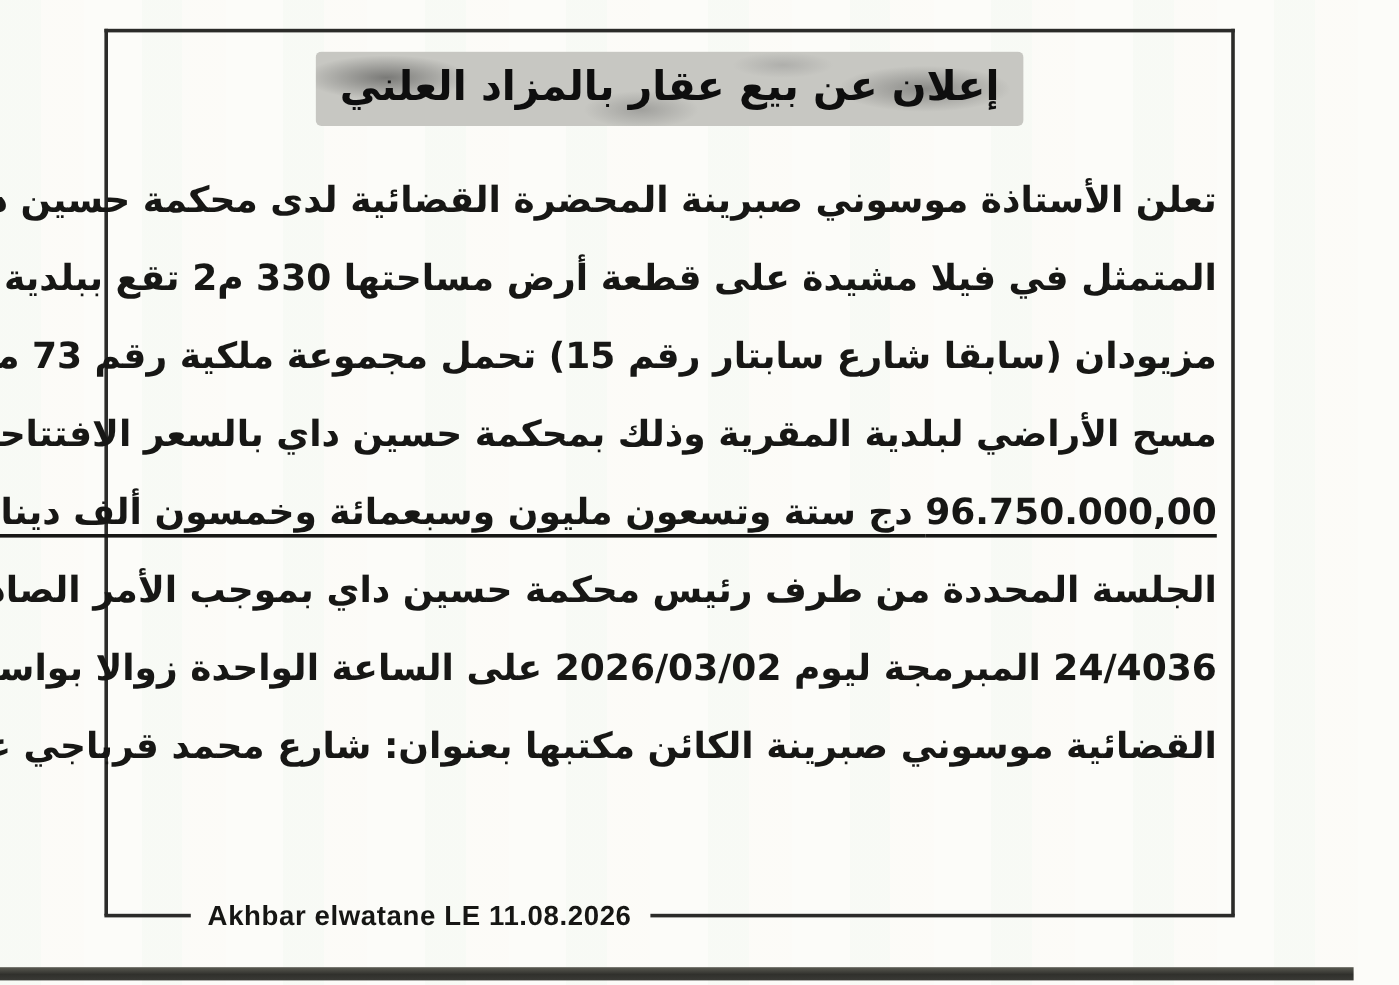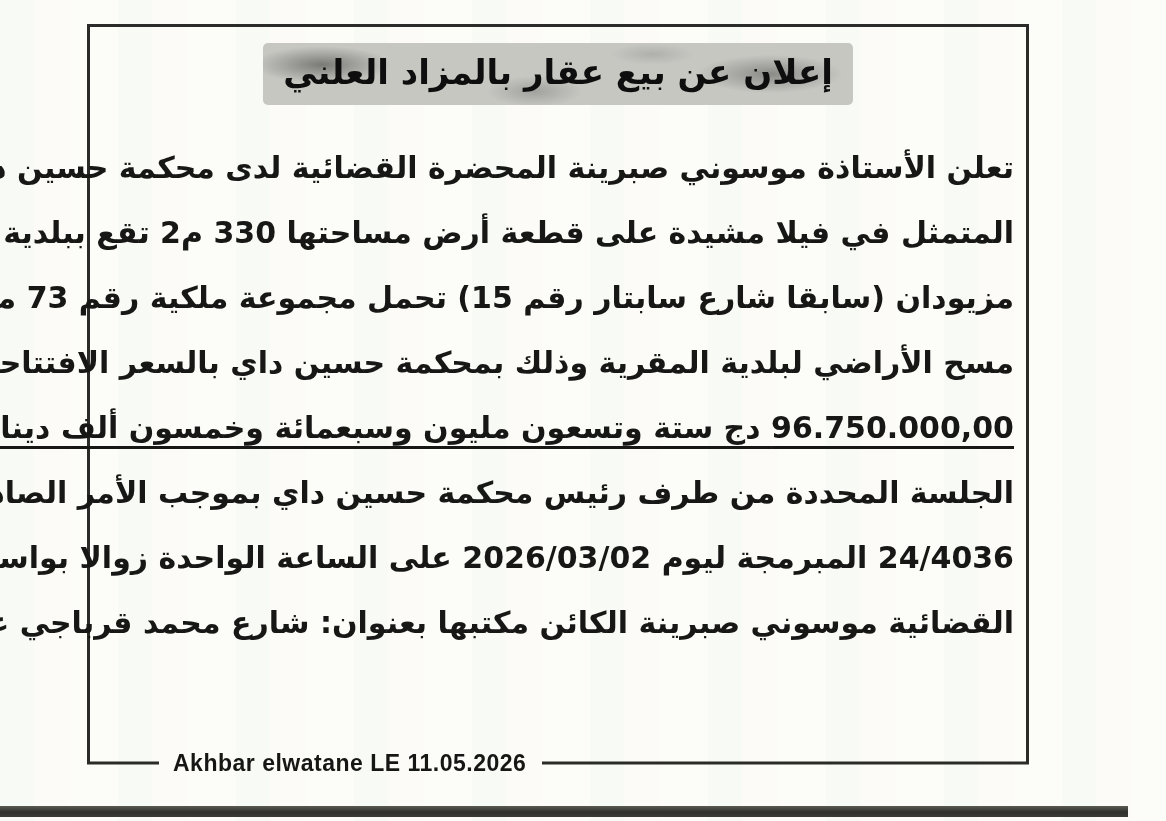--- a/index.html
+++ b/index.html
@@ -126,7 +126,7 @@
 
   <div class="bottom-edge">
     <span class="seg seg1"></span>
-    <span class="credit">Akhbar elwatane LE 11.05.2026</span>
+    <span class="credit">Akhbar elwatane LE 11.08.2026</span>
     <span class="seg seg2"></span>
   </div>
 

